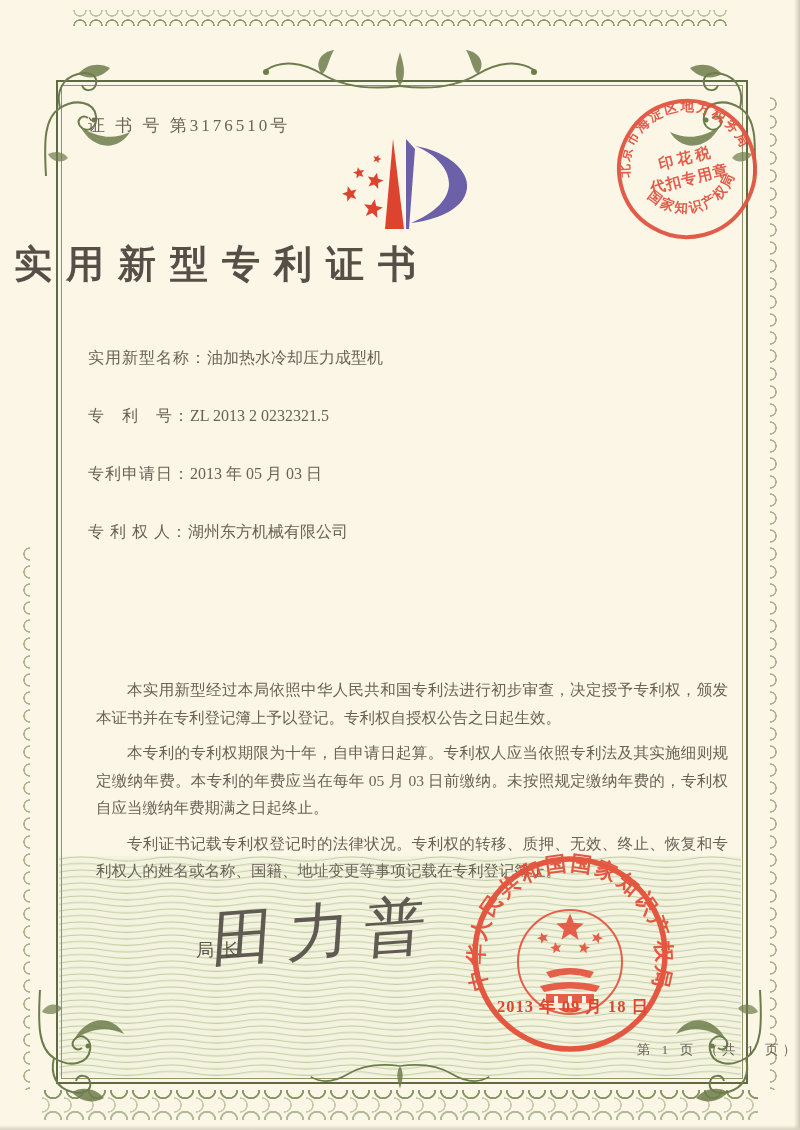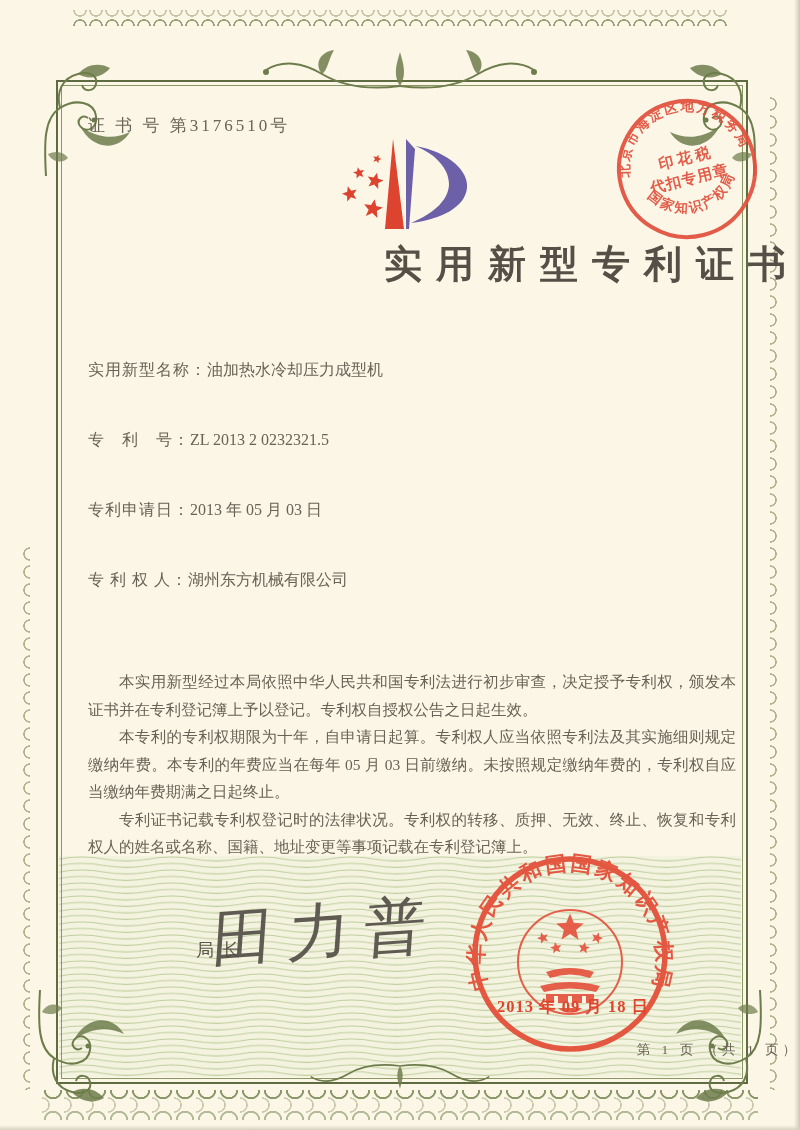--- a/index.html
+++ b/index.html
@@ -52,7 +52,7 @@
   
   .cert-no{position:absolute;left:88px;top:114px;font-size:17px;letter-spacing:3px;color:#6b6458;}
   .logo{position:absolute;left:332px;top:126px;}
-  .title{position:absolute;left:0;top:239px;width:100%;text-align:right;
+  .title{position:absolute;left:0;top:239px;width:100%;text-align:left;
     font-size:38px;font-weight:700;letter-spacing:14px;text-indent:14px;color:#564f48;}
 
   .fields{position:absolute;left:88px;top:348px;width:640px;color:#696257;font-size:16px;}

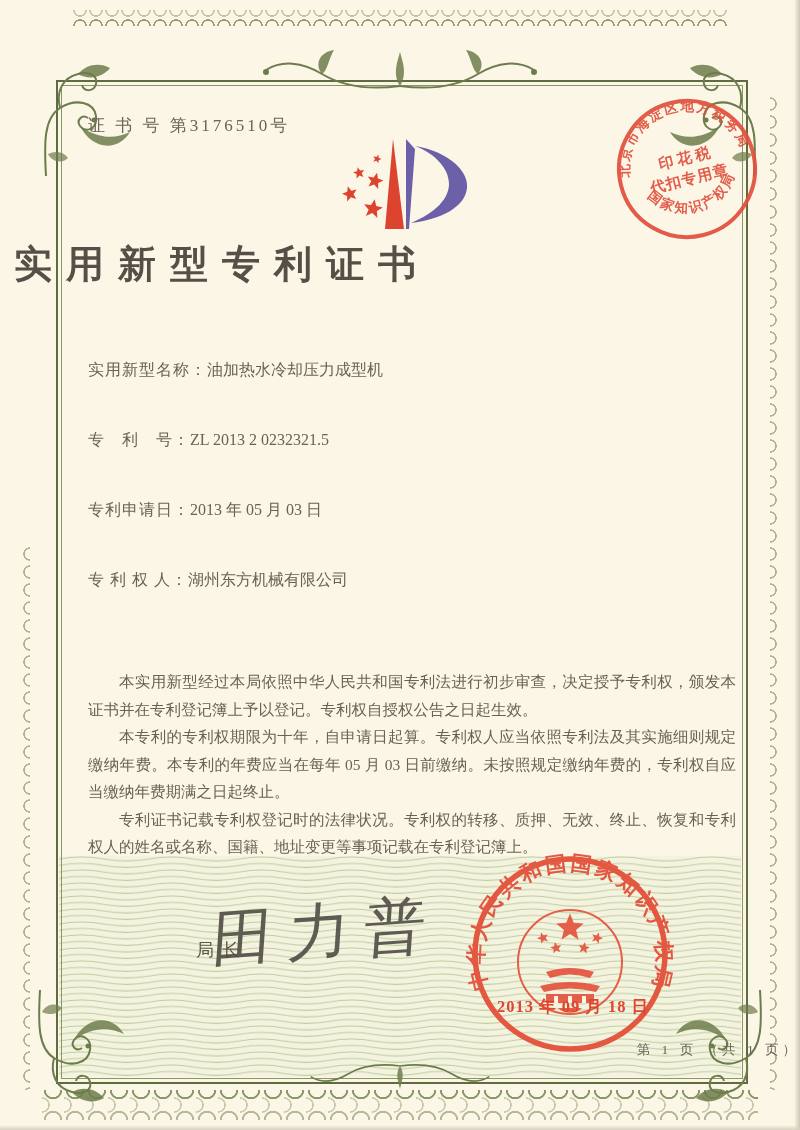--- a/index.html
+++ b/index.html
@@ -56,7 +56,7 @@
     font-size:38px;font-weight:700;letter-spacing:14px;text-indent:14px;color:#564f48;}
 
   .fields{position:absolute;left:88px;top:348px;width:640px;color:#696257;font-size:16px;}
-  .field-row{height:58px;line-height:20px;white-space:nowrap;margin-top:12px;}
+  .field-row{height:58px;line-height:20px;white-space:nowrap;}
   .field-label{letter-spacing:1px;}
 
   .paragraphs{position:absolute;left:88px;top:668px;width:648px;color:#696257;

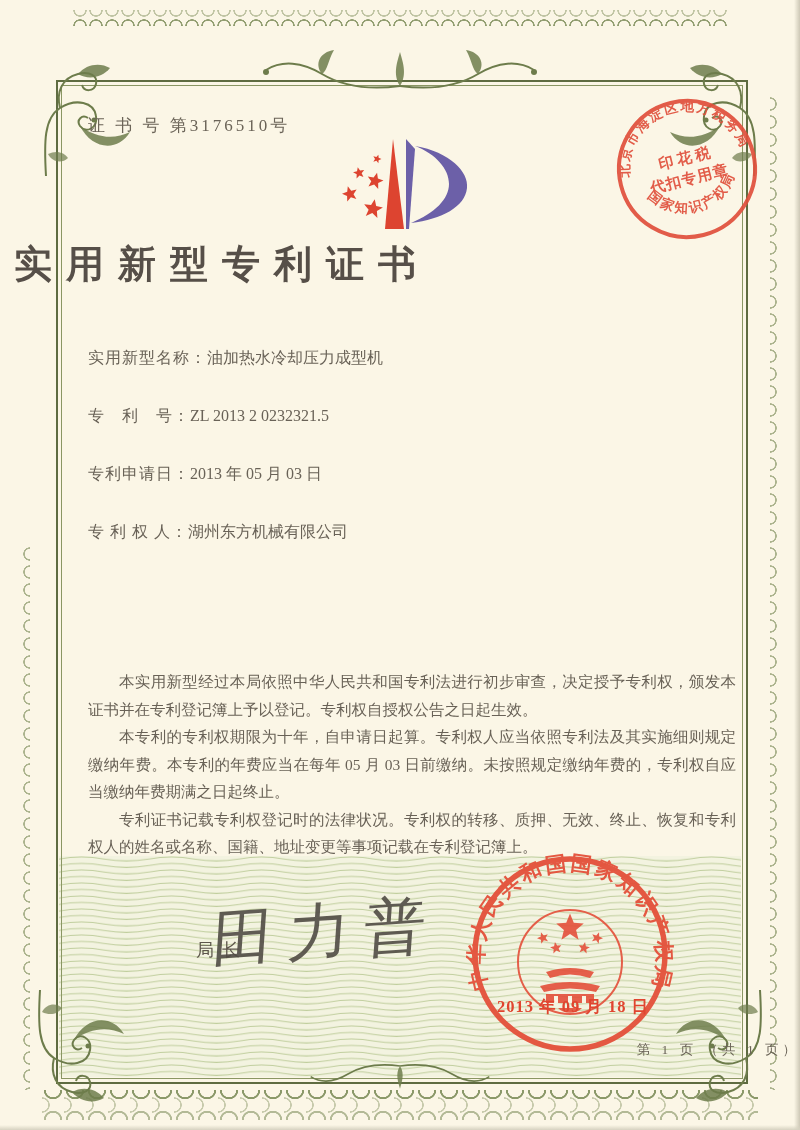--- a/index.html
+++ b/index.html
@@ -61,7 +61,7 @@
 
   .paragraphs{position:absolute;left:88px;top:668px;width:648px;color:#696257;
     font-size:15.5px;line-height:27.5px;text-align:justify;}
-  .paragraphs p{margin:0;text-indent:2em;}
+  .paragraphs p{margin:8px;text-indent:2em;}
 
   .sig-label{position:absolute;left:152px;top:938px;font-size:18px;letter-spacing:8px;color:#5d564b;margin-left:44px;}
   .sig-name{position:absolute;left:212px;top:890px;font-size:62px;color:#514c45;

